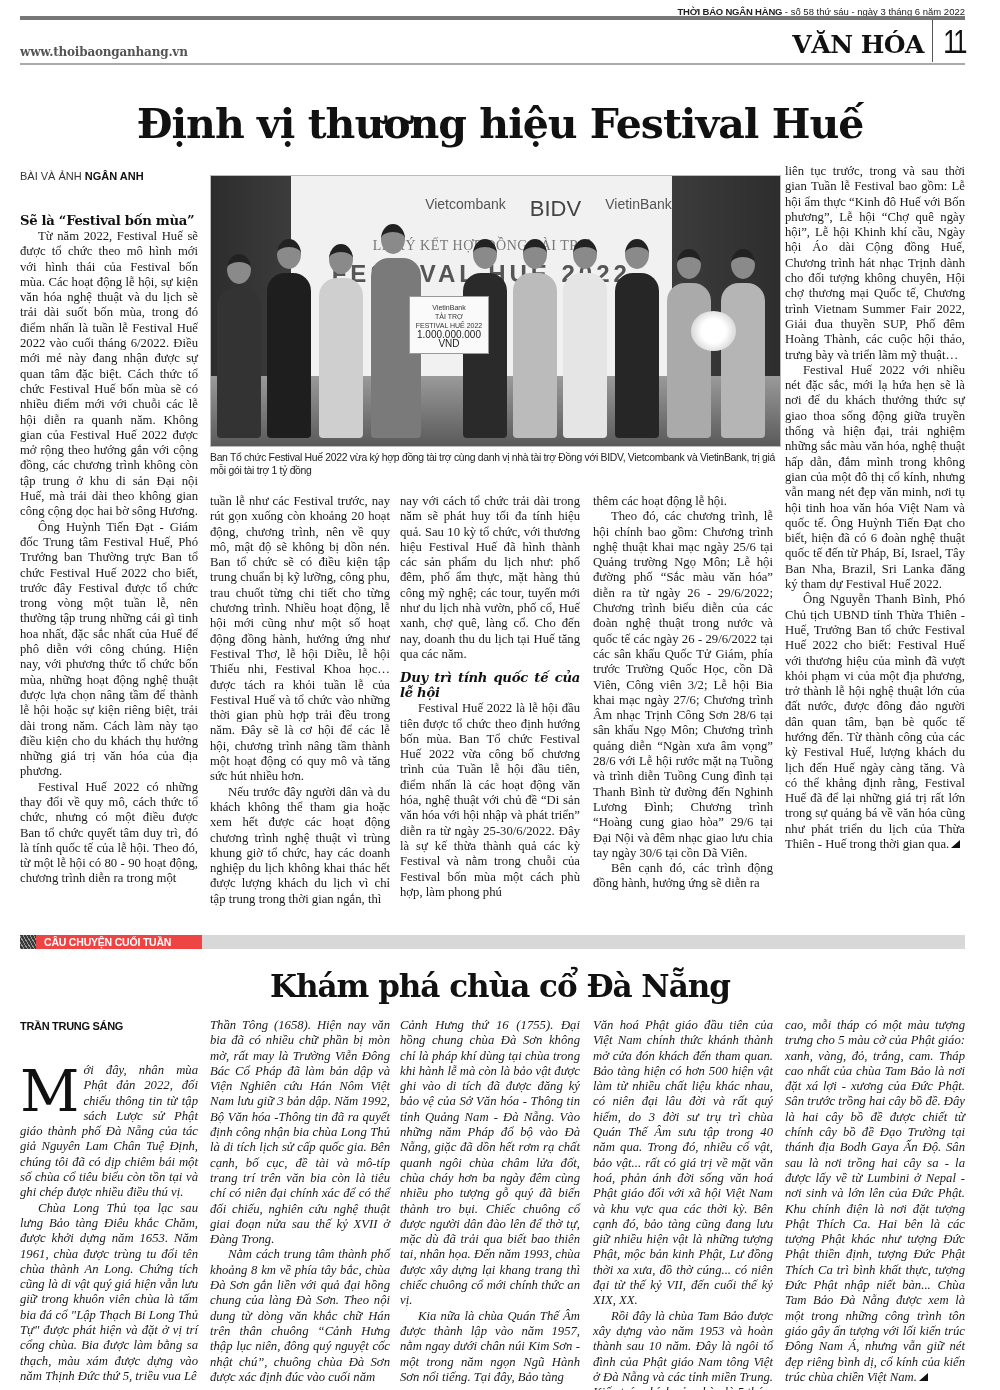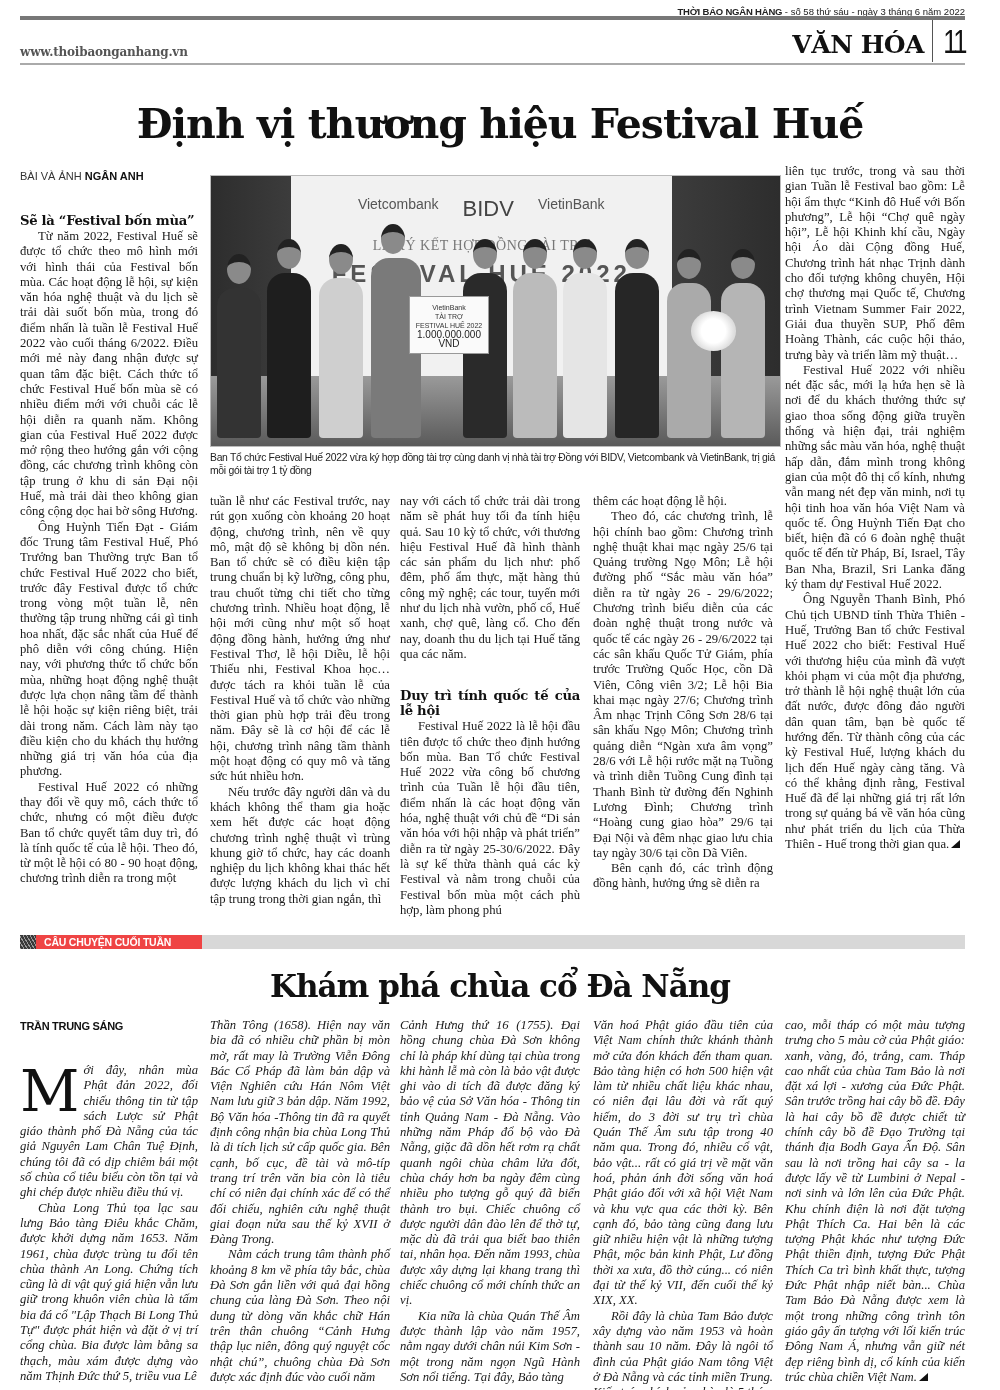--- a/index.html
+++ b/index.html
@@ -36,7 +36,7 @@
   .photo { position: absolute; left: 210px; top: 175px; width: 571px; height: 272px; border: 1px solid #bbb; overflow: hidden; background: #3a3a3a; }
   .photo .bg-wall { position: absolute; left: 0; top: 0; width: 100%; height: 100%; background: linear-gradient(90deg,#2d2d2d 0%,#3c3c3c 14%,#efefef 15%,#f6f6f6 80%,#3c3c3c 81%,#2d2d2d 100%); }
   .photo .banner { position: absolute; left: 14%; top: 0; width: 67%; height: 100%; background: #f1f1f1; }
-  .photo .banner-logos { position: absolute; top: 20px; left: 0; right: 0; display: flex; justify-content: center; gap: 24px; font-family: "Liberation Sans", sans-serif; color: #555; font-size: 14px; }
+  .photo .banner-logos { position: absolute; top: 20px; left: 0; right: 0; display: flex; justify-content: flex-end; gap: 24px; font-family: "Liberation Sans", sans-serif; color: #555; font-size: 14px; }
   .photo .banner-logos .bidv { font-size: 22px; color: #444; font-weight: 400; }
   .photo .banner-title { position: absolute; top: 62px; left: 0; right: 0; text-align: center; font-family: "Liberation Serif", serif; color: #777; font-size: 14px; letter-spacing: 0.5px; }
   .photo .banner-fest { position: absolute; top: 84px; left: 0; right: 0; text-align: center; font-family: "Liberation Sans", sans-serif; color: #555; font-size: 24px; letter-spacing: 4px; font-weight: 700; }

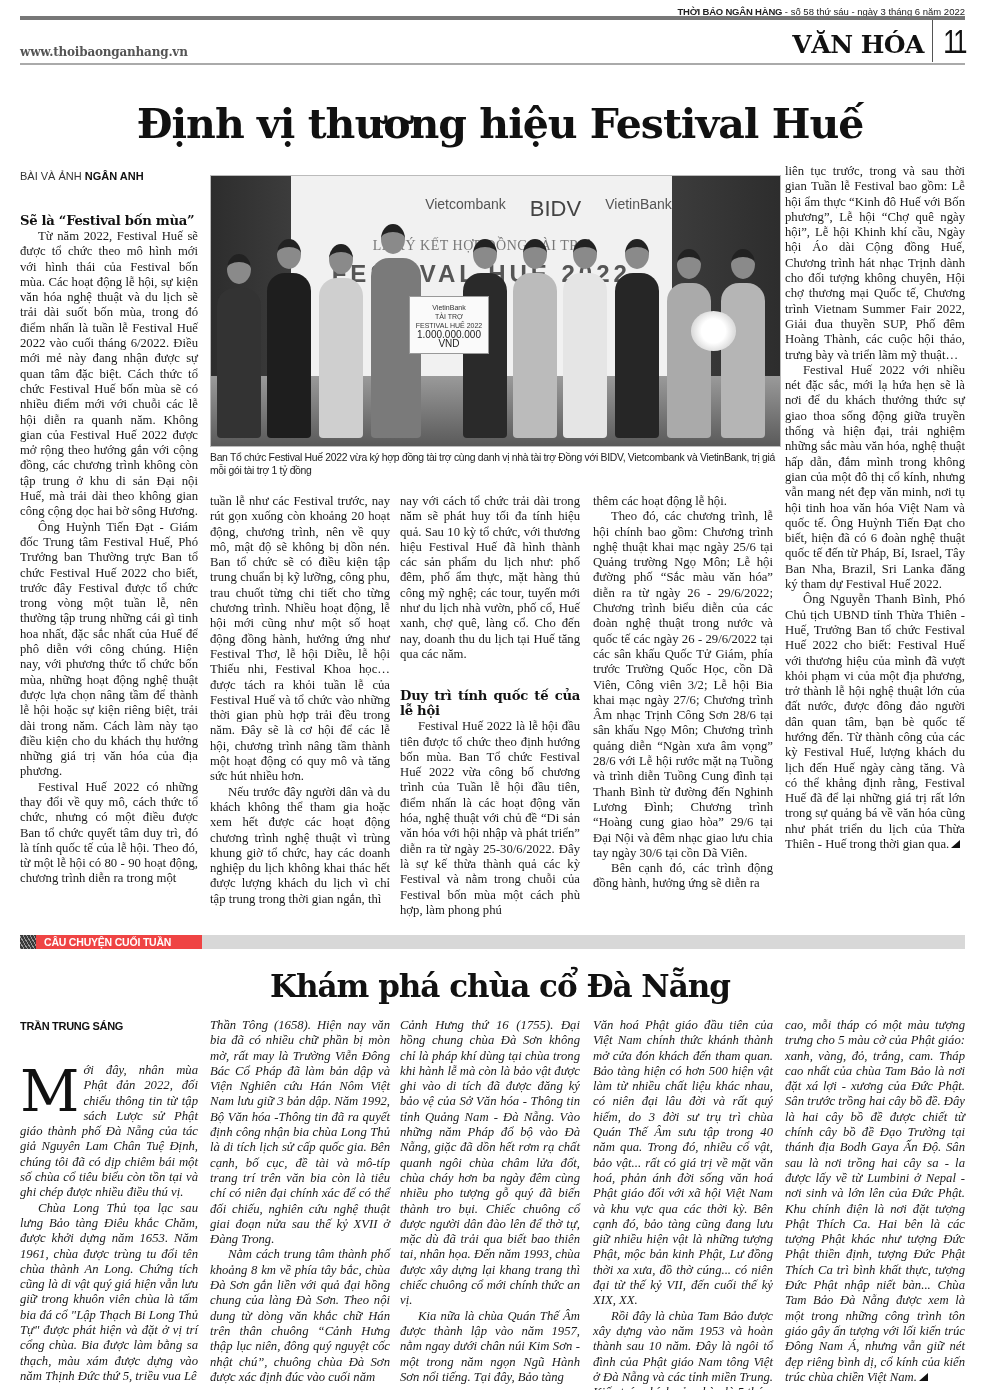--- a/index.html
+++ b/index.html
@@ -138,7 +138,7 @@
 
 <div class="col" style="left:400px; top:494px; width:180px;">
   <p class="noindent">nay với cách tổ chức trải dài trong năm sẽ phát huy tối đa tính hiệu quả. Sau 10 kỳ tổ chức, với thương hiệu Festival Huế đã hình thành các sản phẩm du lịch như: phố đêm, phố ẩm thực, mặt hàng thủ công mỹ nghệ; các tour, tuyến mới như du lịch nhà vườn, phố cổ, Huế xanh, chợ quê, làng cổ. Cho đến nay, doanh thu du lịch tại Huế tăng qua các năm.</p>
-  <p class="subhead" style="margin-top:26px;">Duy trì tính quốc tế của lễ hội</p>
+  <p class="subhead" style="margin-top:8px;font-style:italic;">Duy trì tính quốc tế của lễ hội</p>
   <p>Festival Huế 2022 là lễ hội đầu tiên được tổ chức theo định hướng bốn mùa. Ban Tổ chức Festival Huế 2022 vừa công bố chương trình của Tuần lễ hội đầu tiên, điểm nhấn là các hoạt động văn hóa, nghệ thuật với chủ đề “Di sản văn hóa với hội nhập và phát triển” diễn ra từ ngày 25-30/6/2022. Đây là sự kế thừa thành quả các kỳ Festival và nằm trong chuỗi của Festival bốn mùa một cách phù hợp, làm phong phú</p>
 </div>
 

